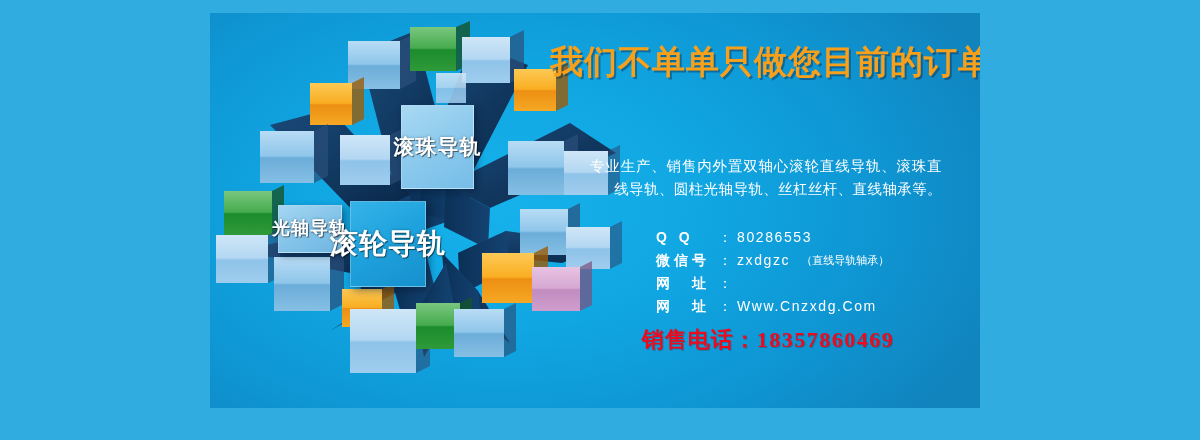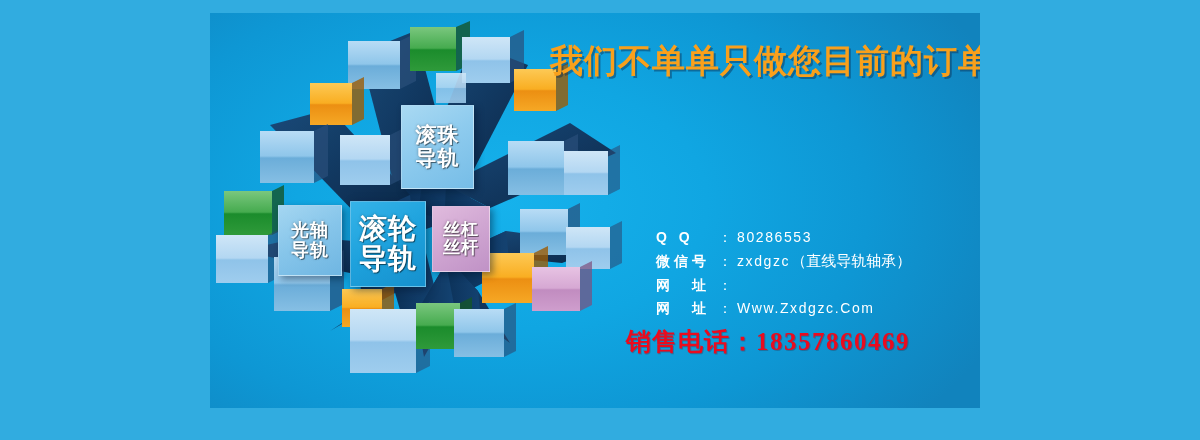--- a/index.html
+++ b/index.html
@@ -112,7 +112,6 @@
     letter-spacing: 1px;
     text-shadow: 2px 2px 0 rgba(10,45,80,0.45);
     white-space: nowrap;
-    font-family: Liberation Serif, serif;
   }
   #headline .hl-line { display: block; }
 

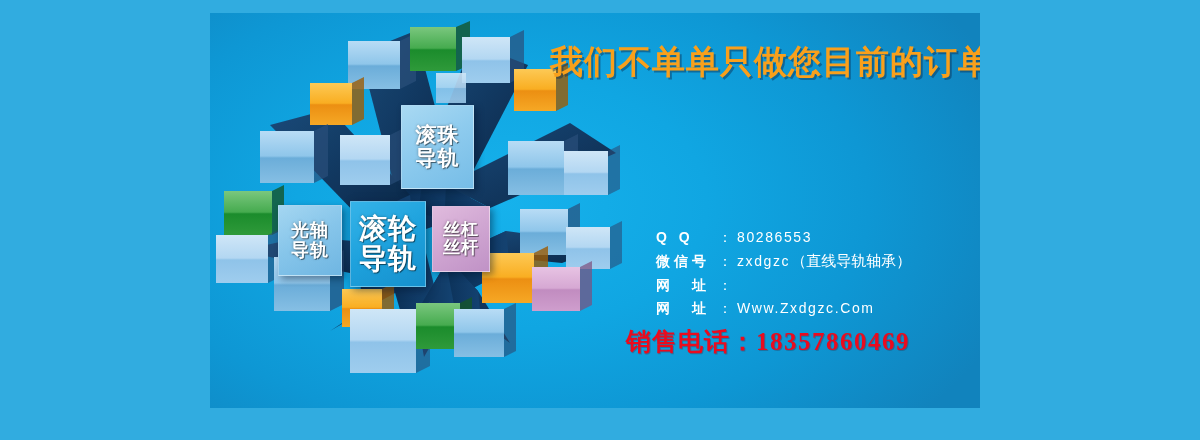--- a/index.html
+++ b/index.html
@@ -46,7 +46,6 @@
   .label-box {
     position: absolute;
     display: flex;
-    flex-direction: column;
     align-items: center;
     justify-content: center;
     color: #ffffff;

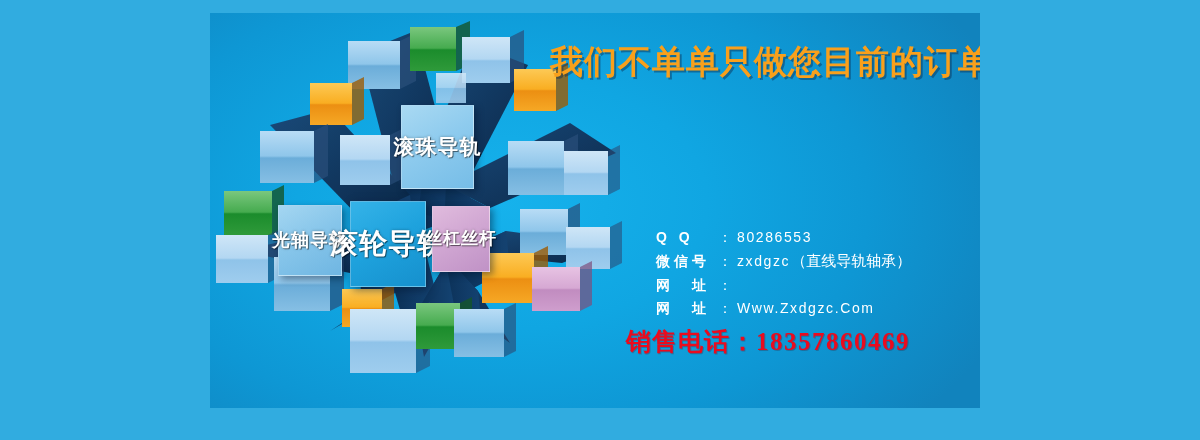--- a/index.html
+++ b/index.html
@@ -348,6 +348,7 @@
         <span class="hl-line">我们不单单只做您目前的订单</span>
       </div>
 
+      <div id="description">专业生产、销售内外置双轴心滚轮直线导轨、滚珠直线导轨、圆柱光轴导轨、丝杠丝杆、直线轴承等。</div>
 
       <div id="contact-block">
         <div class="contact-row">

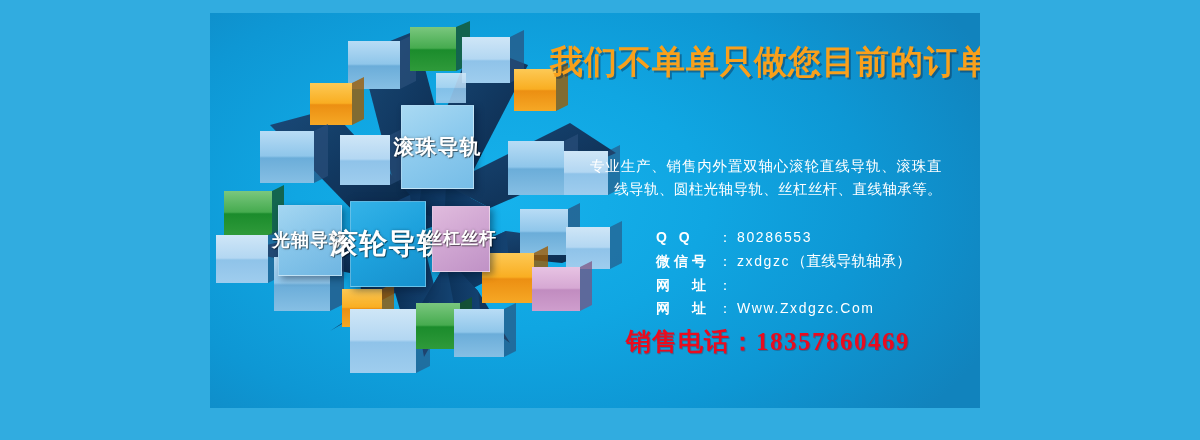--- a/index.html
+++ b/index.html
@@ -66,7 +66,7 @@
   }
   #label-guangzhou {
     left: 68px; top: 192px;
-    width: 64px; height: 71px;
+    width: 64px; height: 48px;
     font-size: 18px;
     background: linear-gradient(150deg, #a4d6f1 0%, #86c5ea 48%, #6fb6e2 100%);
     border: 1px solid rgba(255,255,255,0.35);

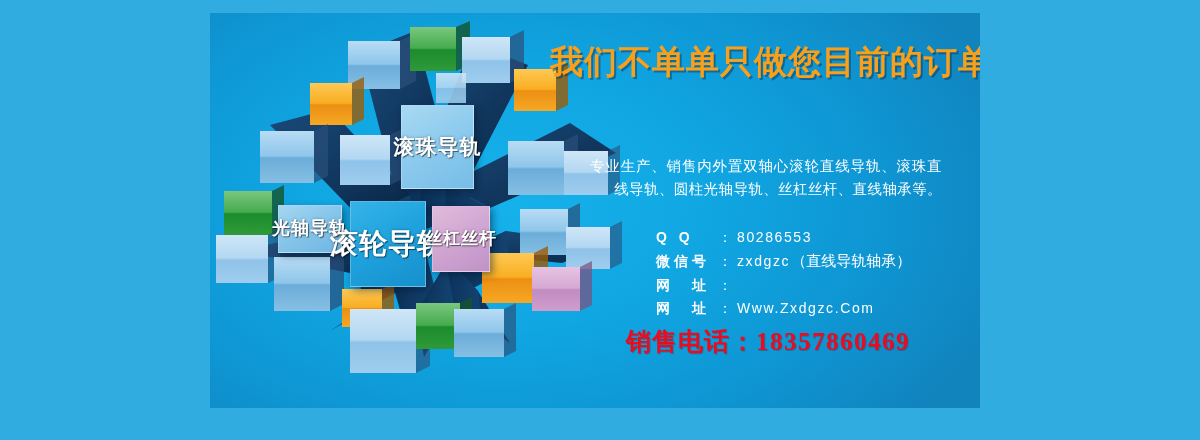--- a/index.html
+++ b/index.html
@@ -336,10 +336,6 @@
         <span>导轨</span>
       </div>
 
-      <div class="label-box" id="label-sigang">
-        <span>丝杠</span>
-        <span>丝杆</span>
-      </div>
     </div>
 
     <div id="content-col">

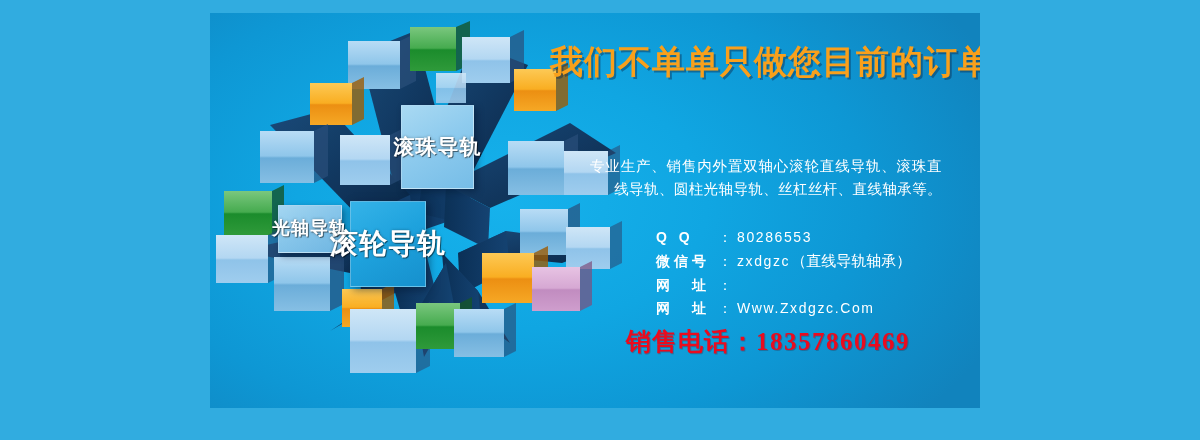--- a/index.html
+++ b/index.html
@@ -155,10 +155,10 @@
     letter-spacing: 1.6px;
   }
   .contact-note {
-    font-size: 15px;
+    font-size: 11px;
     letter-spacing: 0;
     font-weight: normal;
-    margin-left: 1px;
+    margin-left: 11px;
   }
 
   #sales-line {

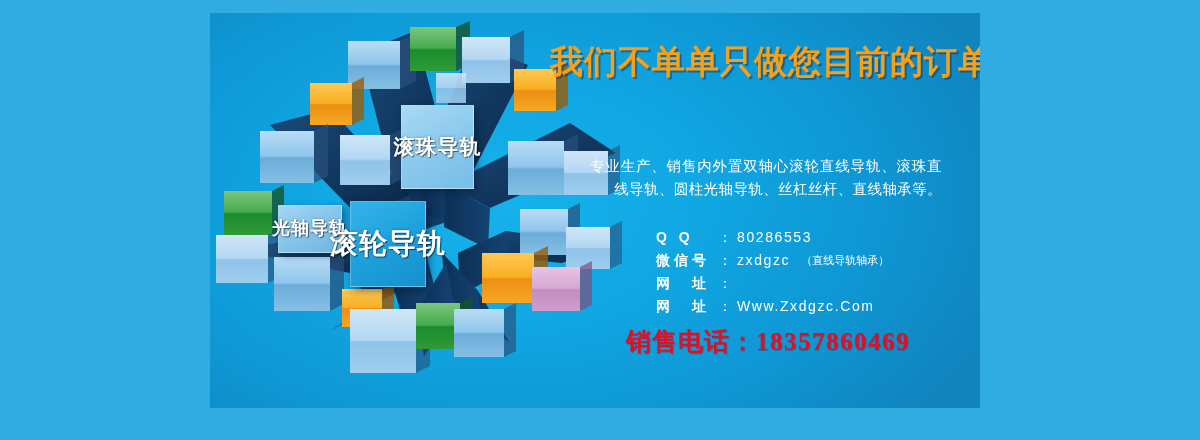--- a/index.html
+++ b/index.html
@@ -365,7 +365,7 @@
         <div class="contact-row">
           <span class="contact-key">网　址</span>
           <span class="contact-colon">：</span>
-          <span class="contact-val">Www.Zxdgzc.Com</span>
+          <span class="contact-val">Www.Cnzxdg.Com</span>
         </div>
       </div>
 

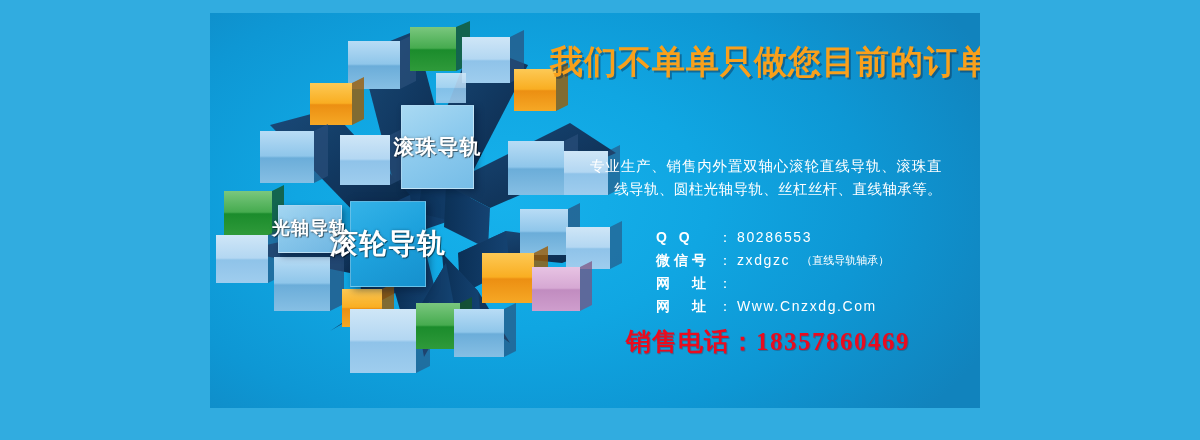--- a/index.html
+++ b/index.html
@@ -169,7 +169,7 @@
     text-align: center;
     color: #ea0b1e;
     font-weight: bold;
-    font-size: 25px;
+    font-size: 22px;
     white-space: nowrap;
     text-shadow: 1px 1px 0 rgba(80,0,10,0.25);
   }

